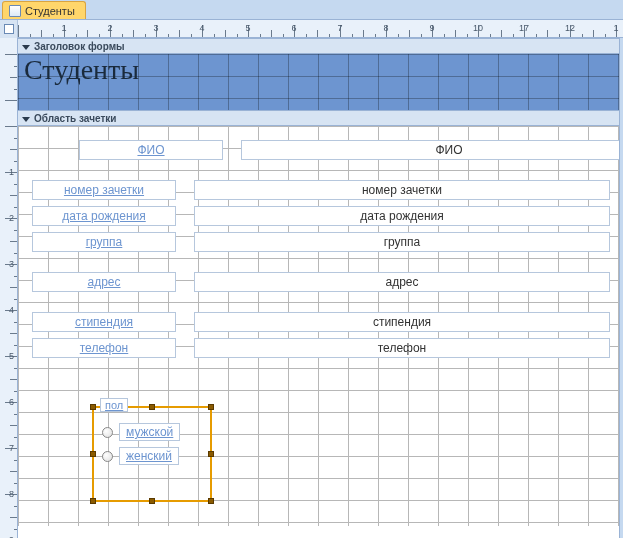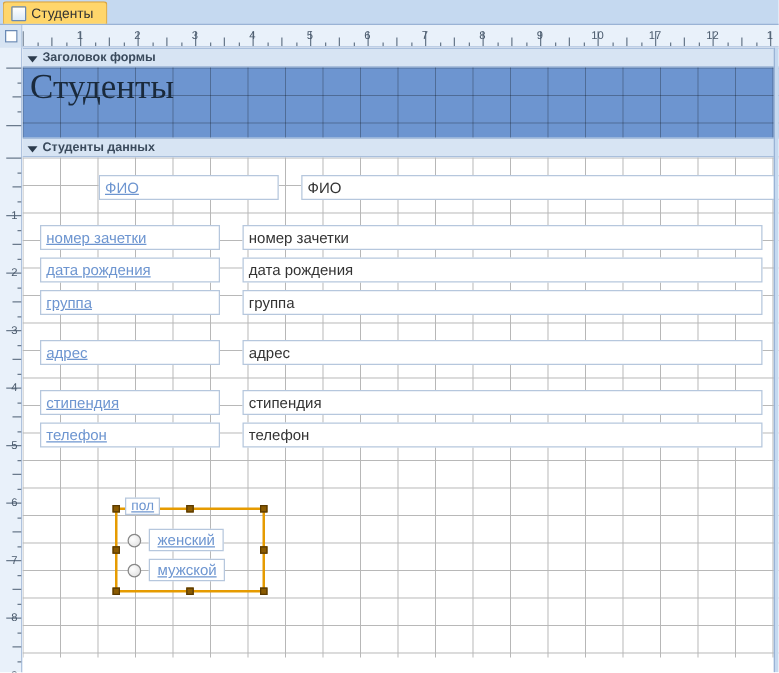--- a/index.html
+++ b/index.html
@@ -121,6 +121,7 @@
     position: relative;
     overflow: hidden;
     background: #fff;
+    text-align: center;
   }
 
   

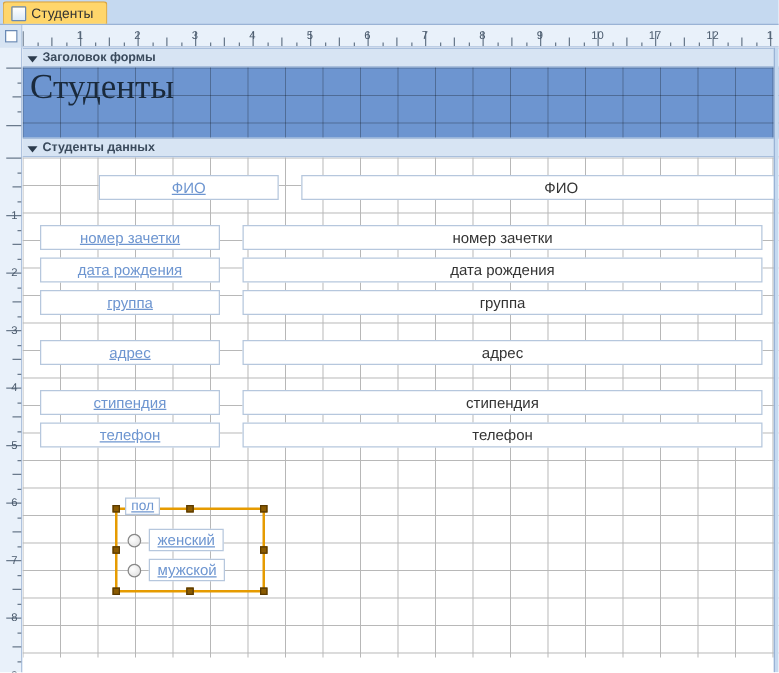--- a/index.html
+++ b/index.html
@@ -429,7 +429,7 @@
 
     <div class="section-bar">
       <span class="collapse-icon"></span>
-      <span>Студенты данных</span>
+      <span>Область зачетки</span>
     </div>
 
     <div class="grid-white detail" id="detail-area">

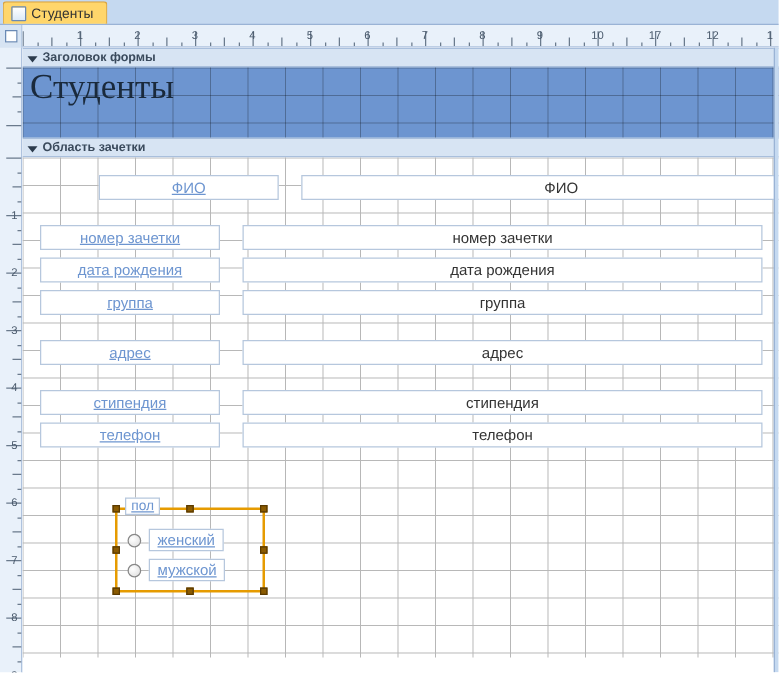--- a/index.html
+++ b/index.html
@@ -217,7 +217,7 @@
     left: 74px;
     top: 280px;
     width: 120px;
-    height: 68px;
+    height: 96px;
     border: 2px solid #e69b00;
     background: rgba(255,255,255,0);
   }

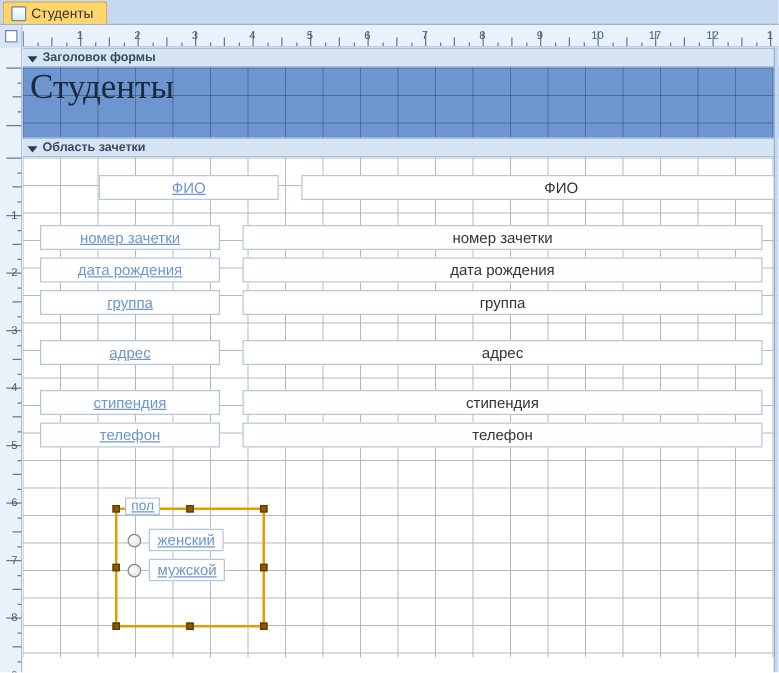--- a/index.html
+++ b/index.html
@@ -439,11 +439,11 @@
         <div class="option-inner">
           <div class="option-row">
             <span class="radio-icon"></span>
-            <span class="option-label">женский</span>
+            <span class="option-label">мужской</span>
           </div>
           <div class="option-row">
             <span class="radio-icon"></span>
-            <span class="option-label">мужской</span>
+            <span class="option-label">женский</span>
           </div>
         </div>
 

